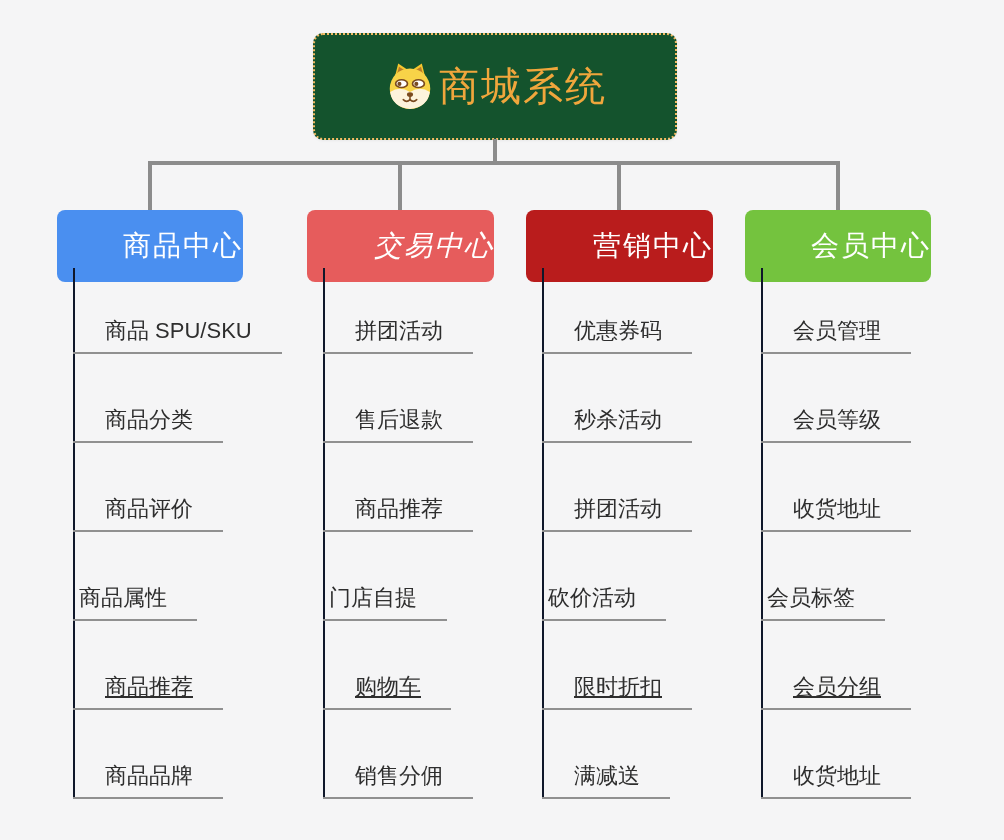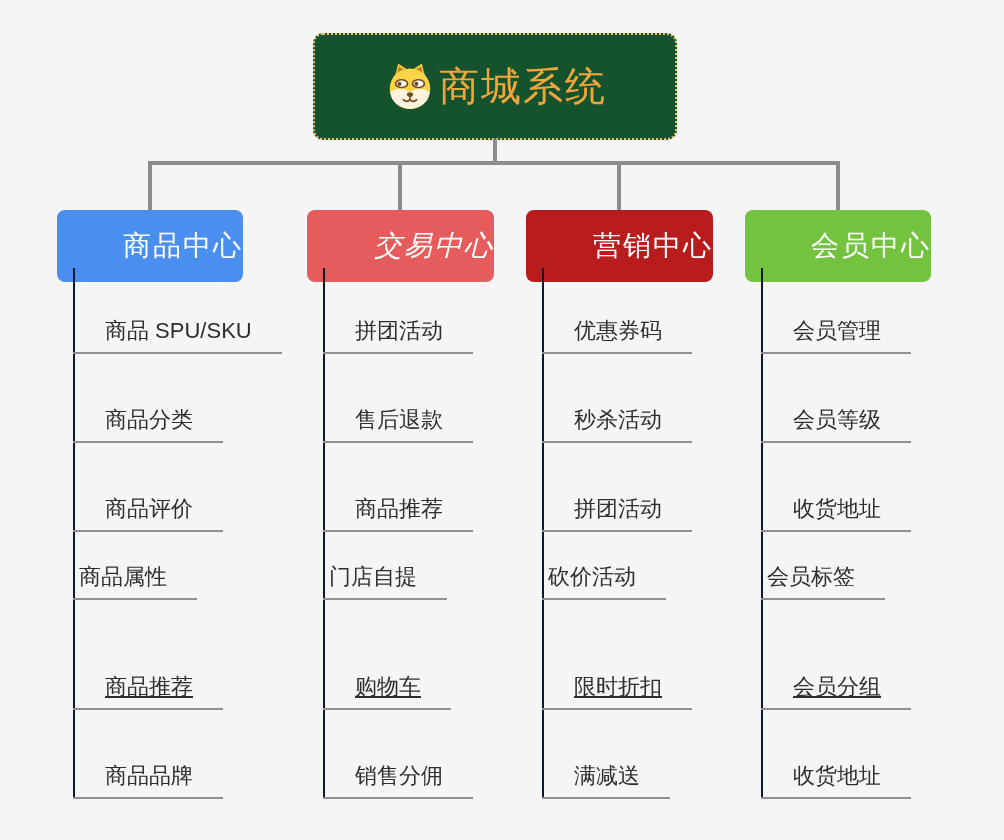--- a/index.html
+++ b/index.html
@@ -97,7 +97,7 @@
   .r0 { top: 86px; }
   .r1 { top: 175px; }
   .r2 { top: 264px; }
-  .r3 { top: 332px; padding-left: 6px; }
+  .r3 { top: 353px; padding-left: 6px; }
   .r4 { top: 442px; text-decoration: underline; }
   .r5 { top: 531px; }
 </style>

